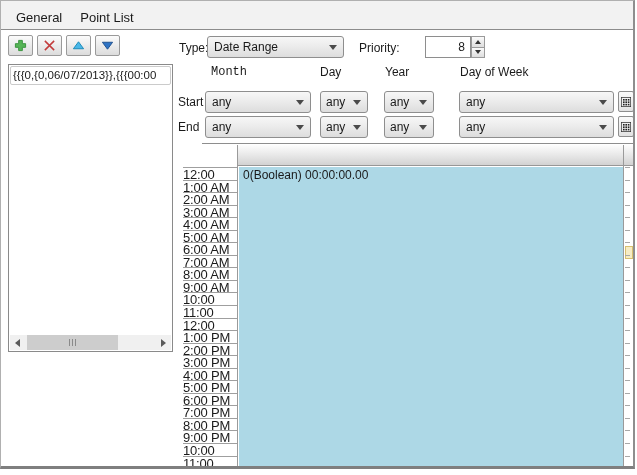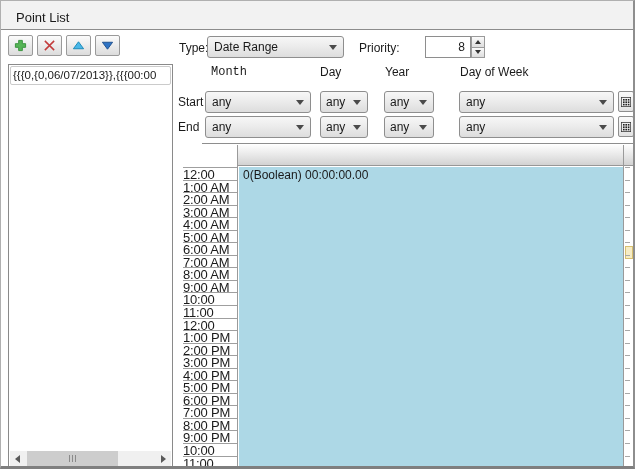--- a/index.html
+++ b/index.html
@@ -86,6 +86,7 @@
   <div class="tabstrip">
     <div class="tabstrip-line"></div>
     <div class="tabs">
+      <div class="tab">General</div>
       <div class="tab">Point List</div>
     </div>
   </div>

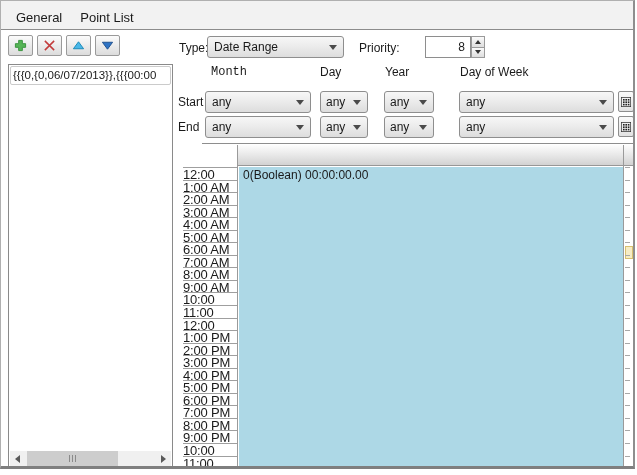--- a/index.html
+++ b/index.html
@@ -20,7 +20,7 @@
           background:linear-gradient(#fbfbfb,#ededed 45%,#dcdcdc); display:flex; align-items:center; justify-content:center; }
   .tbtn svg { display:block; }
 
-  .listbox { position:absolute; left:7px; top:63px; width:165px; height:404px; border:1px solid #8a8a8a; background:#fff; }
+  .listbox { position:absolute; left:7px; top:63px; width:165px; height:288px; border:1px solid #8a8a8a; background:#fff; }
   .list-item { margin:1px; height:19px; line-height:17px; border:1px solid #cbcbcb; border-radius:2px;
                font-size:11.5px; padding-left:2px; white-space:nowrap; overflow:hidden; background:#fff; }
   .hscroll { position:absolute; left:1px; right:1px; bottom:1px; height:15px; background:#f0f0f0; display:flex; }

